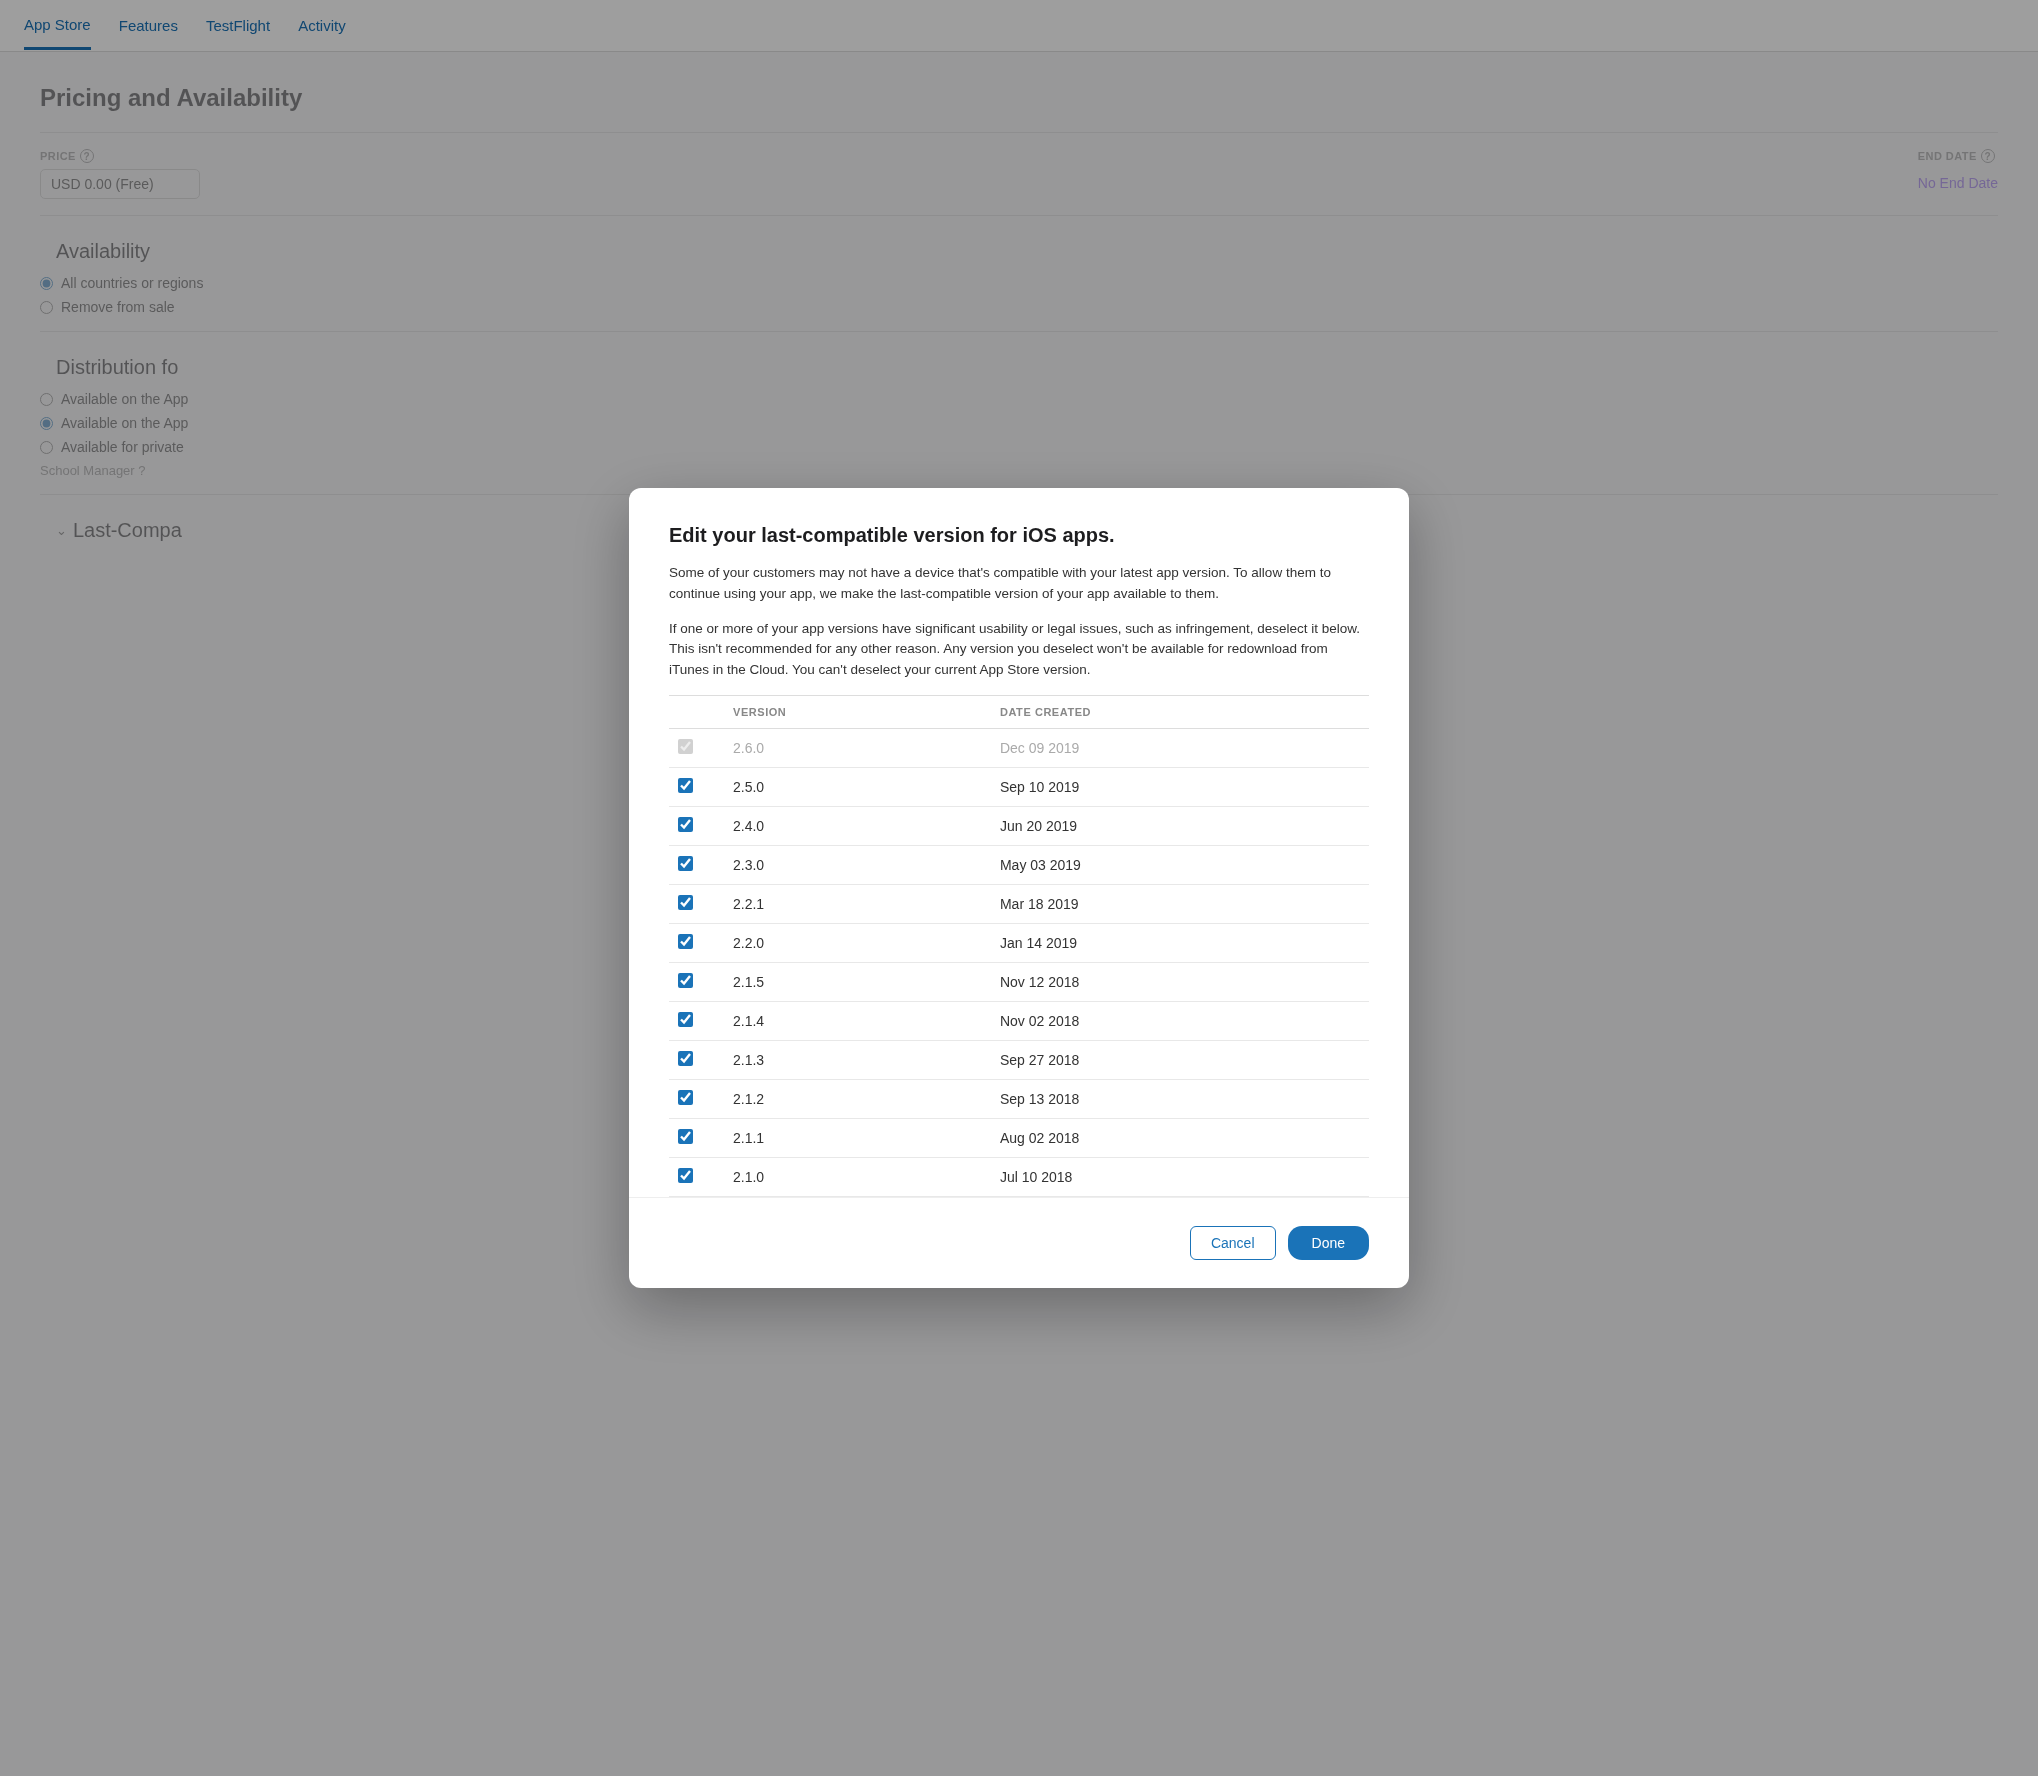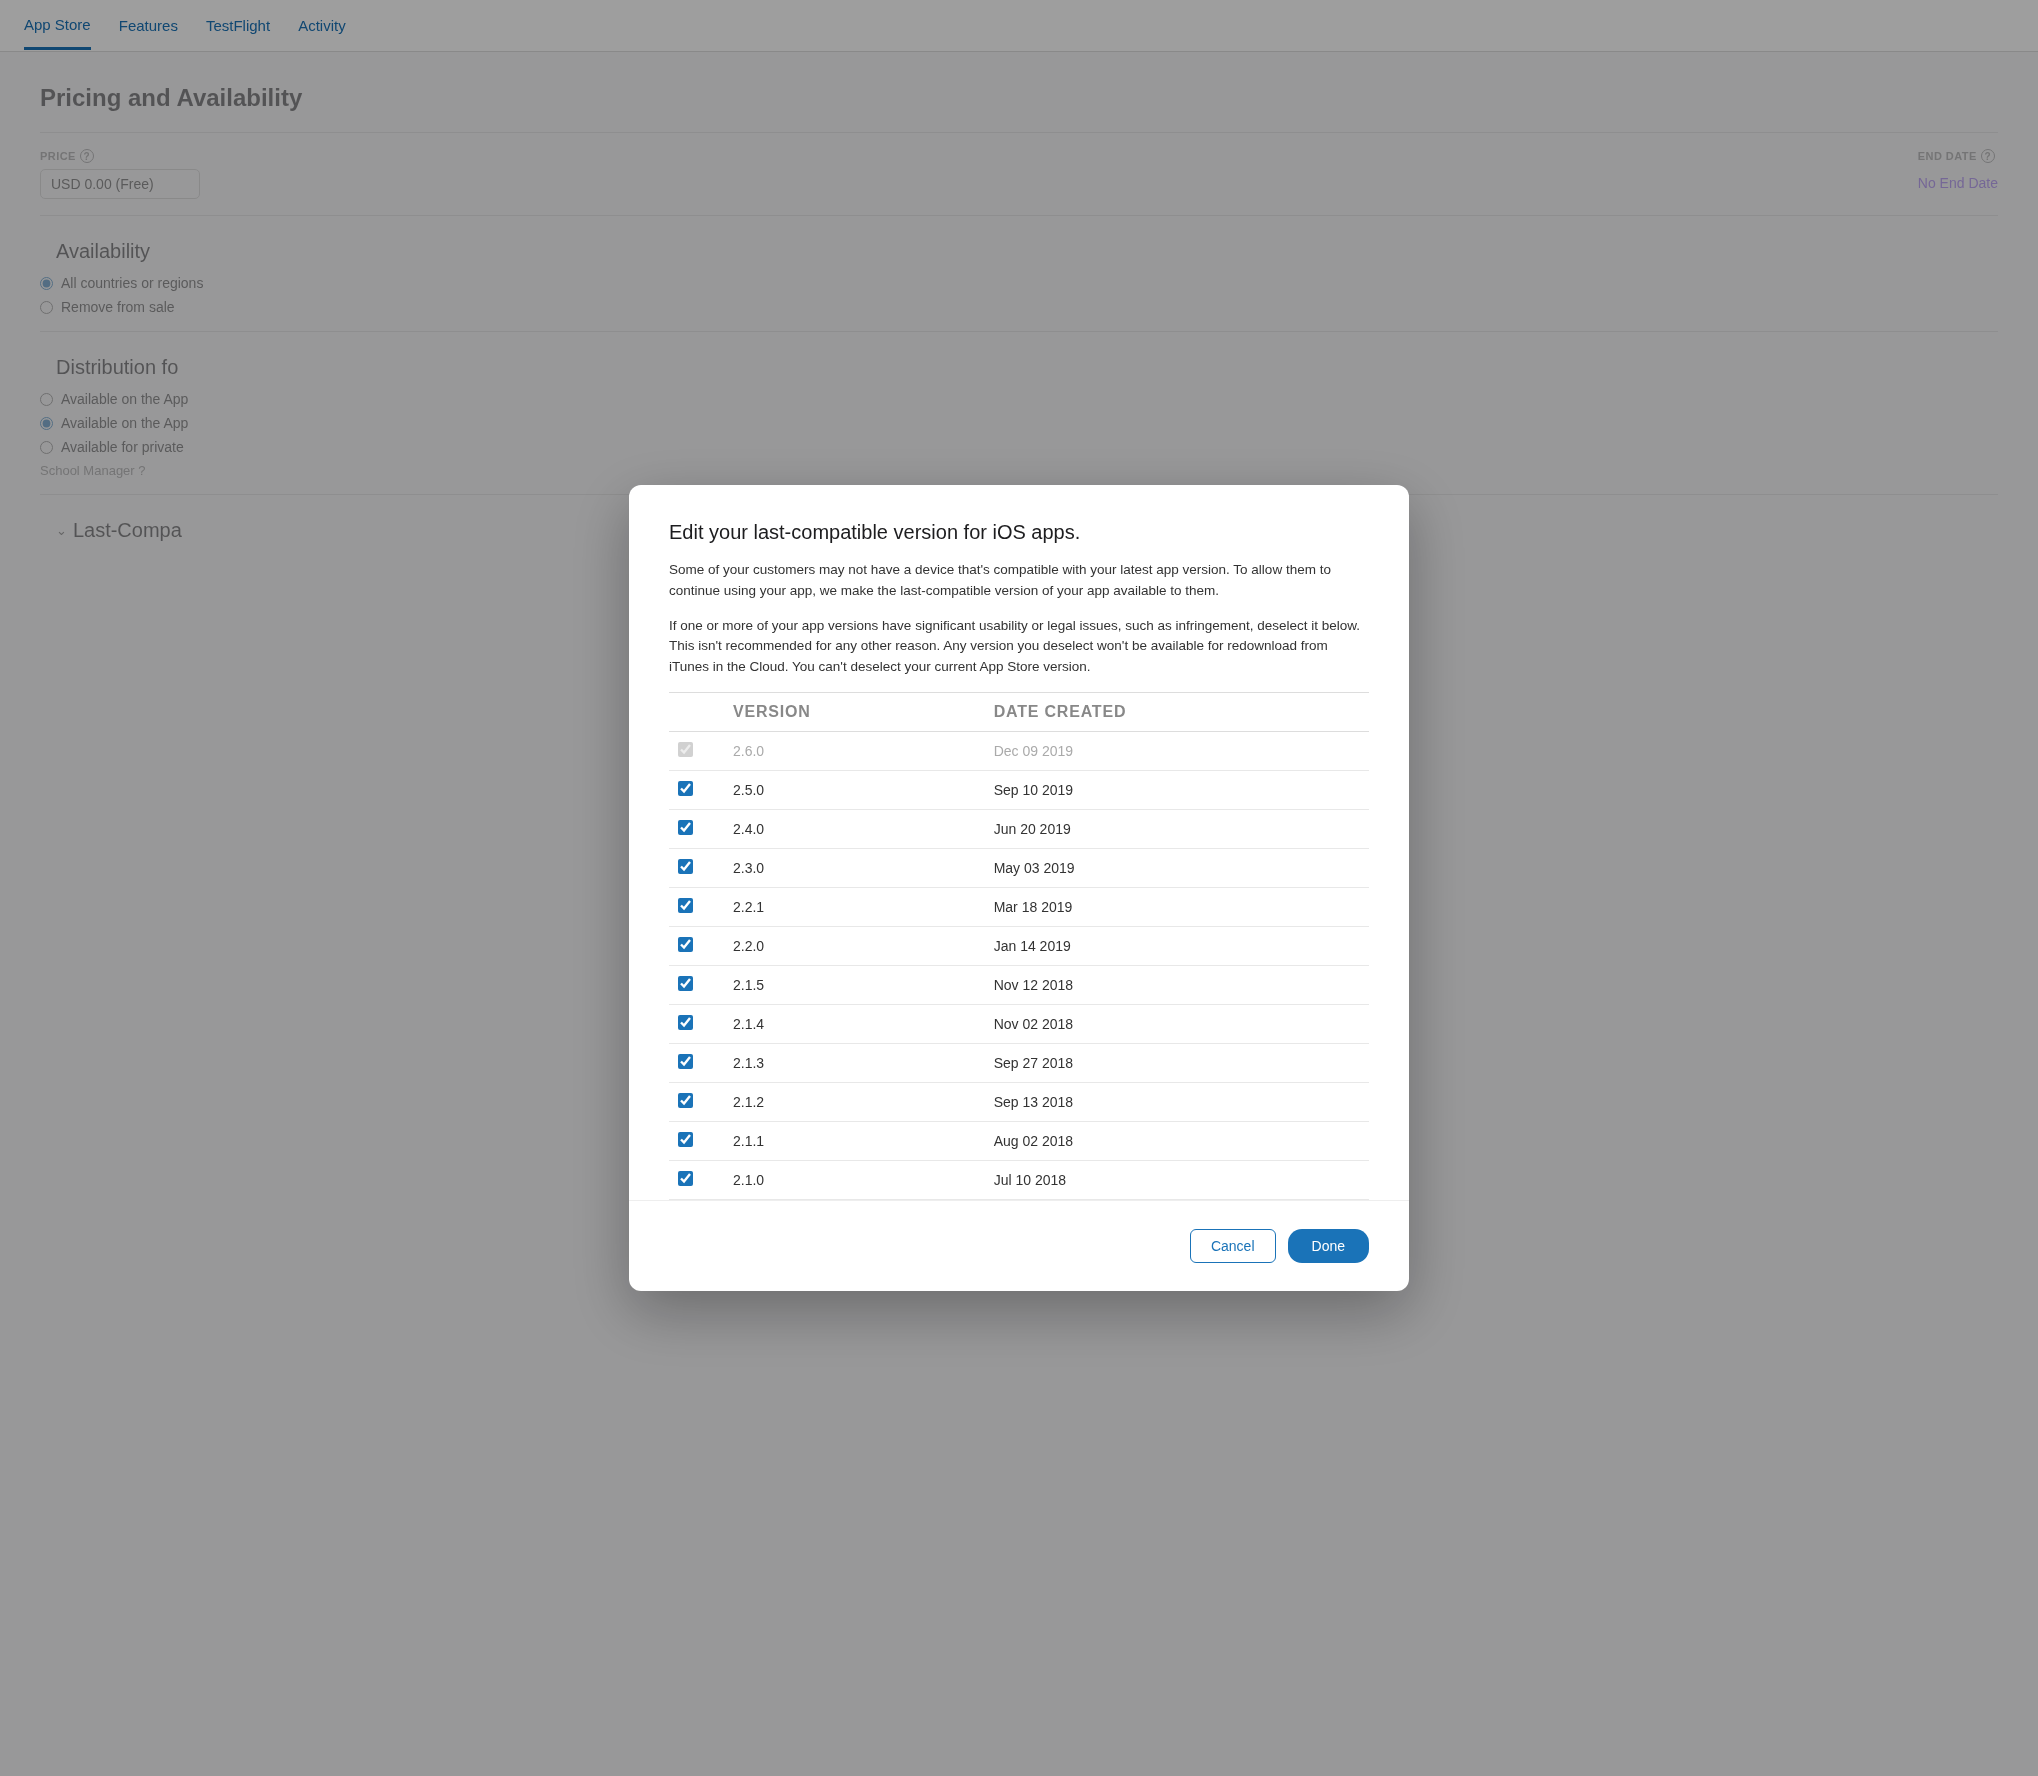--- a/index.html
+++ b/index.html
@@ -168,7 +168,7 @@
 
     .modal-title {
       font-size: 20px;
-      font-weight: 400;
+      font-weight: 700;
       color: #1d1d1f;
       margin-bottom: 16px;
     }

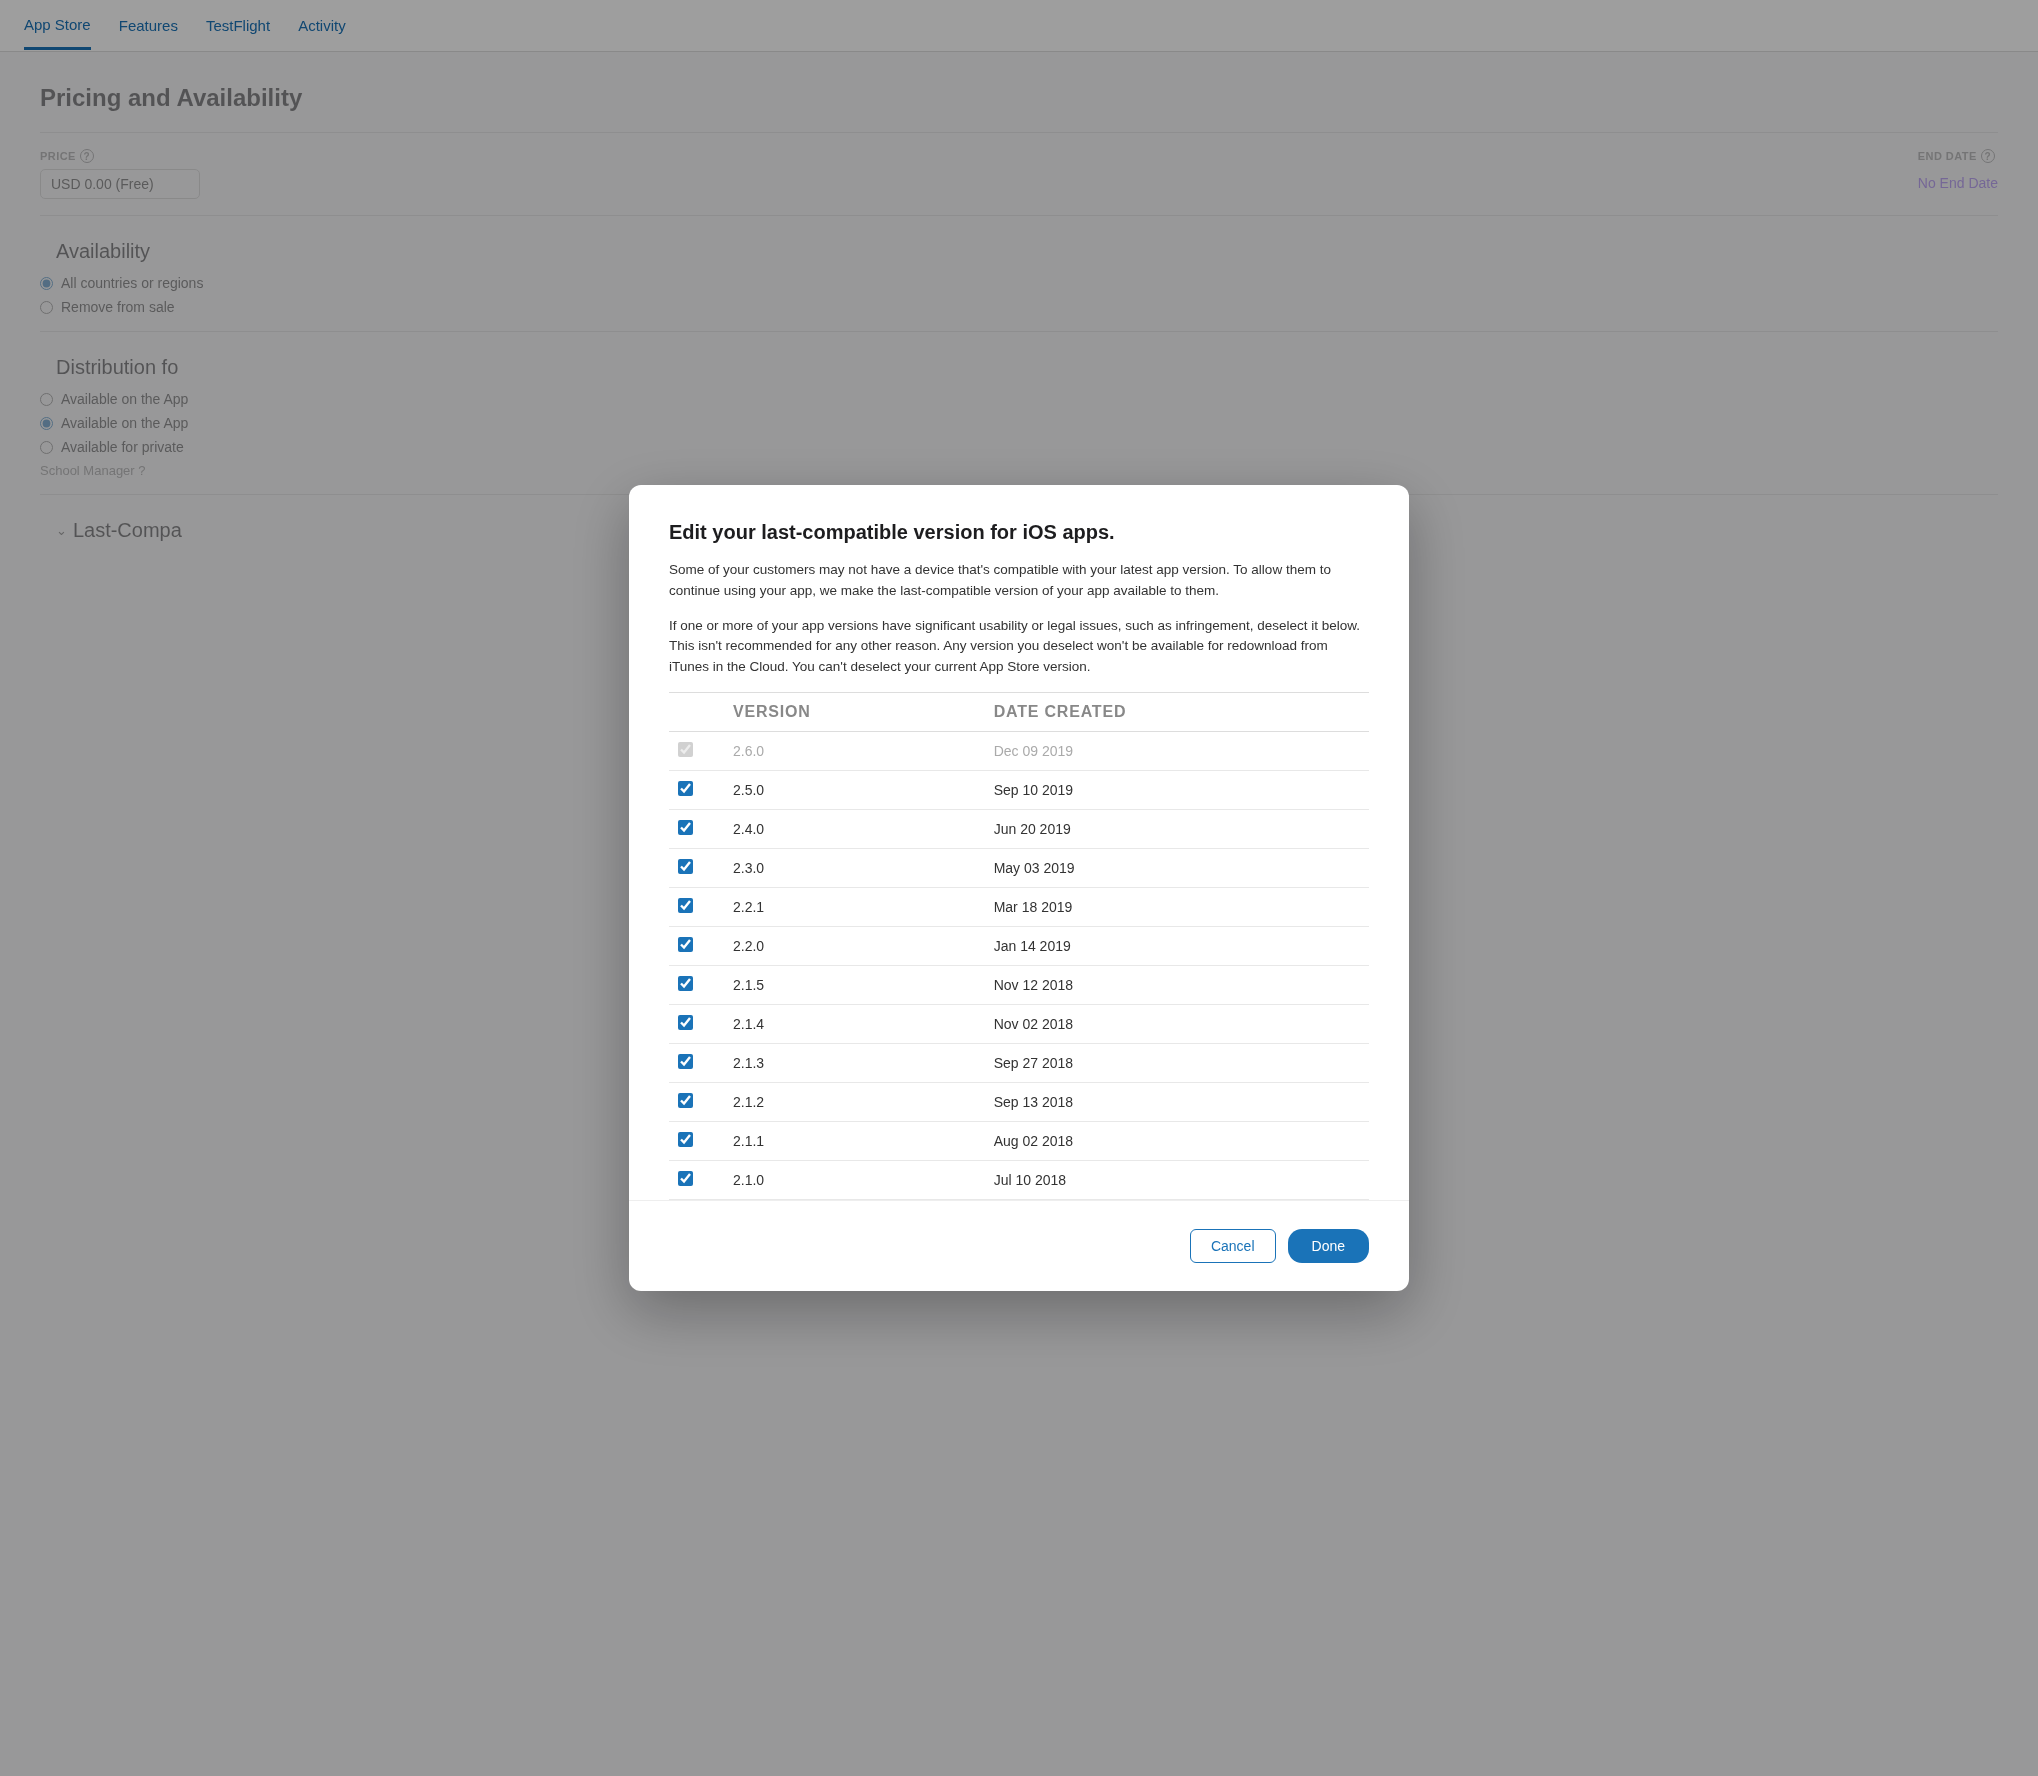--- a/index.html
+++ b/index.html
@@ -193,7 +193,7 @@
 
     .modal-table th {
       text-align: left;
-      font-size: 16px;
+      font-size: 11px;
       font-weight: 600;
       color: #888;
       text-transform: uppercase;

